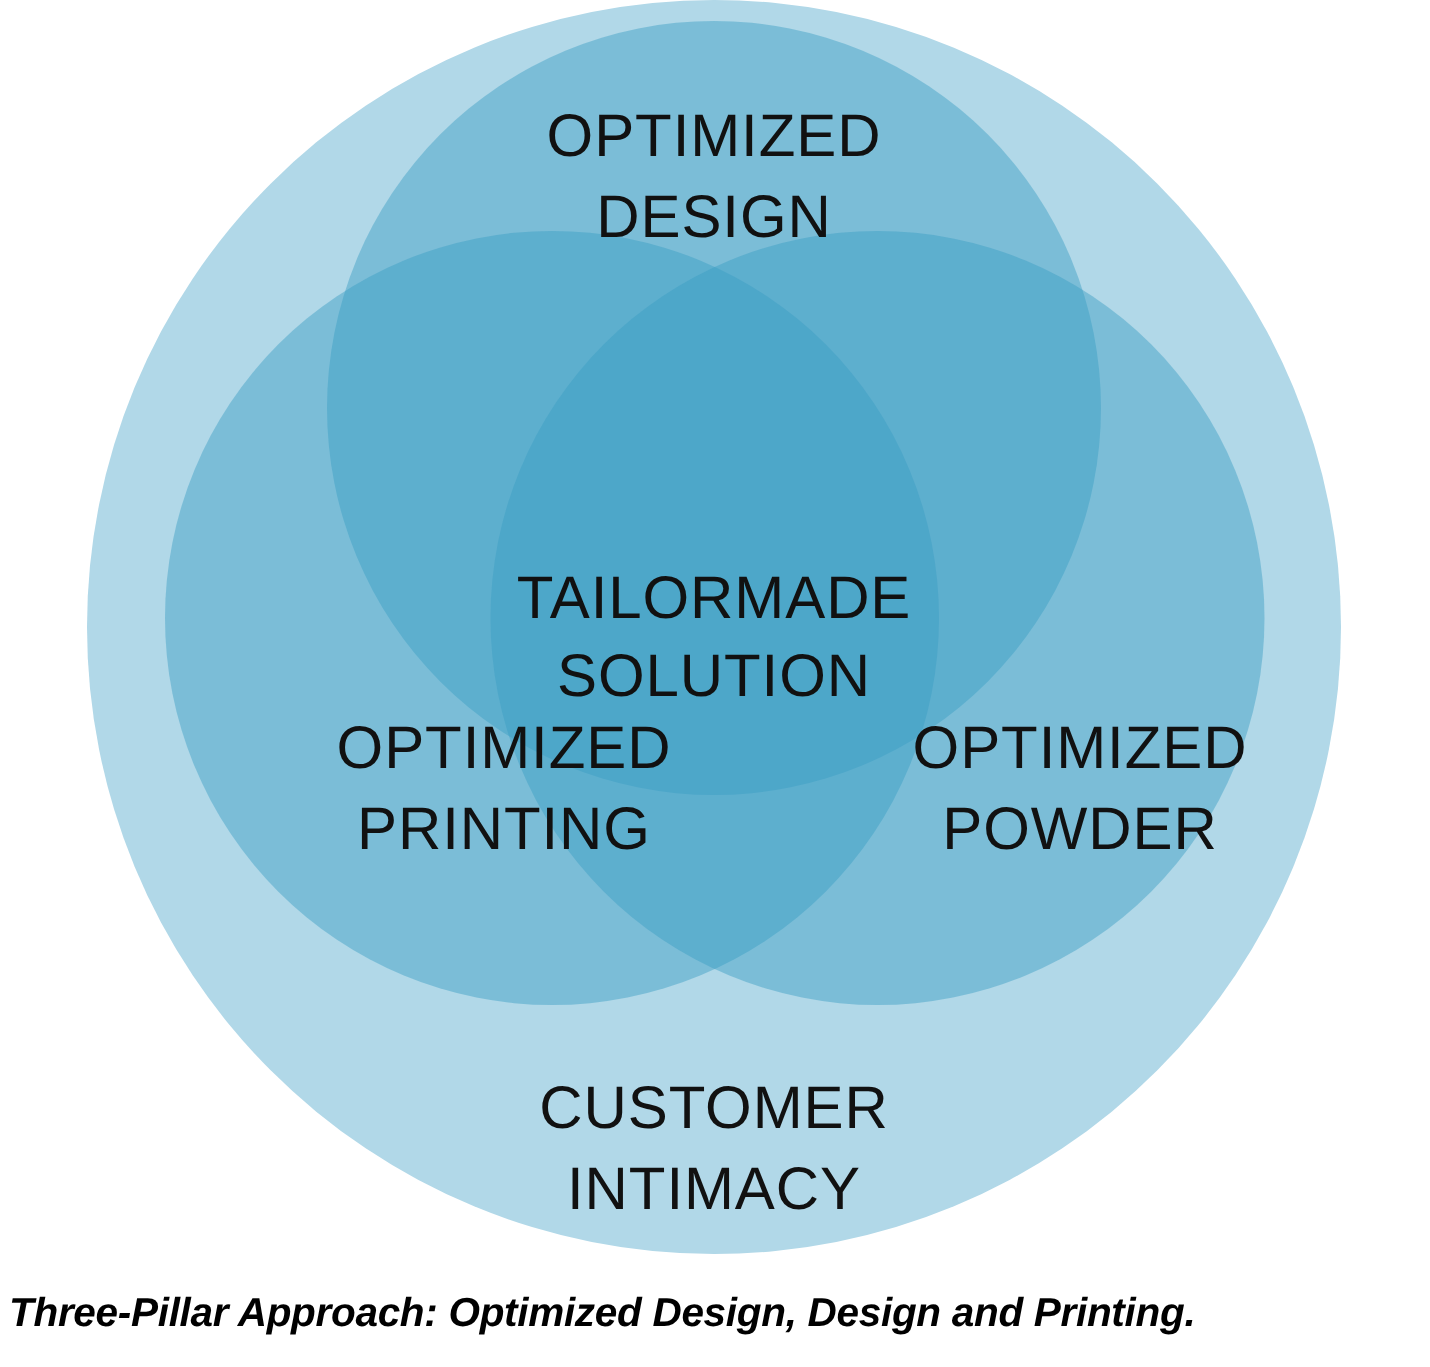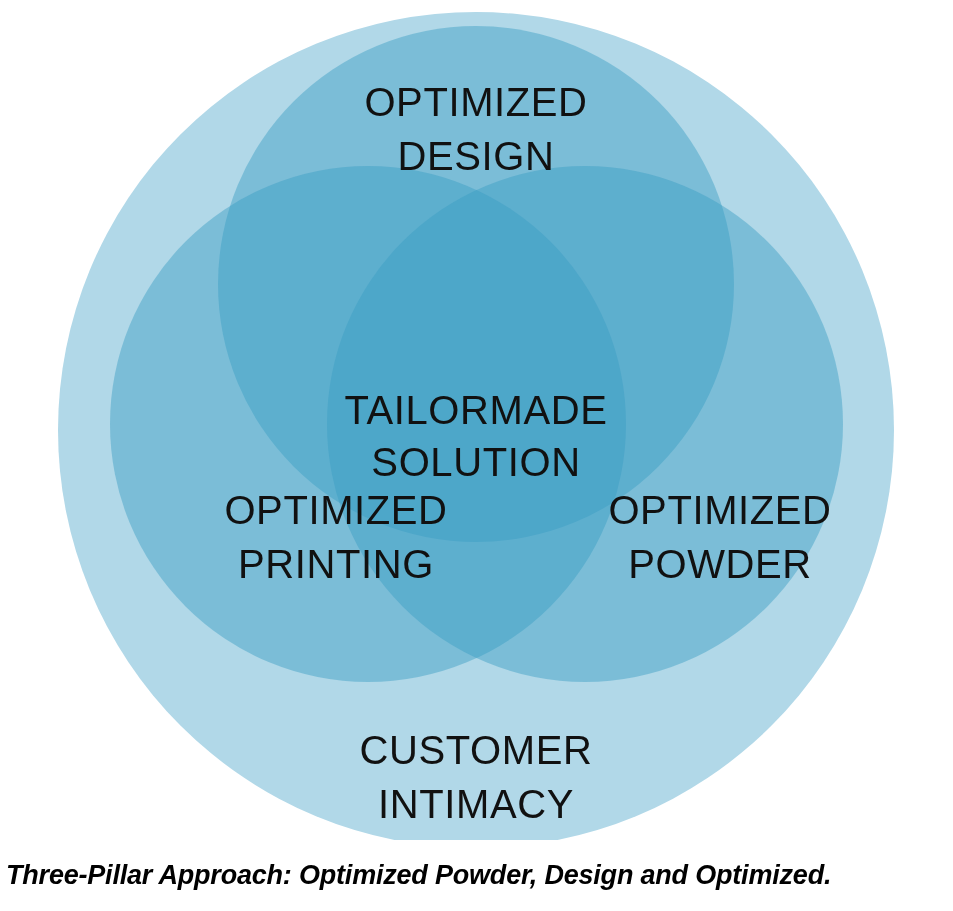--- a/index.html
+++ b/index.html
@@ -22,7 +22,7 @@
   #venn-wrap {
     position: absolute;
     left: 0;
-    top: 12px;
+    top: 0;
     width: 771px;
     height: 840px;
     text-align: center;

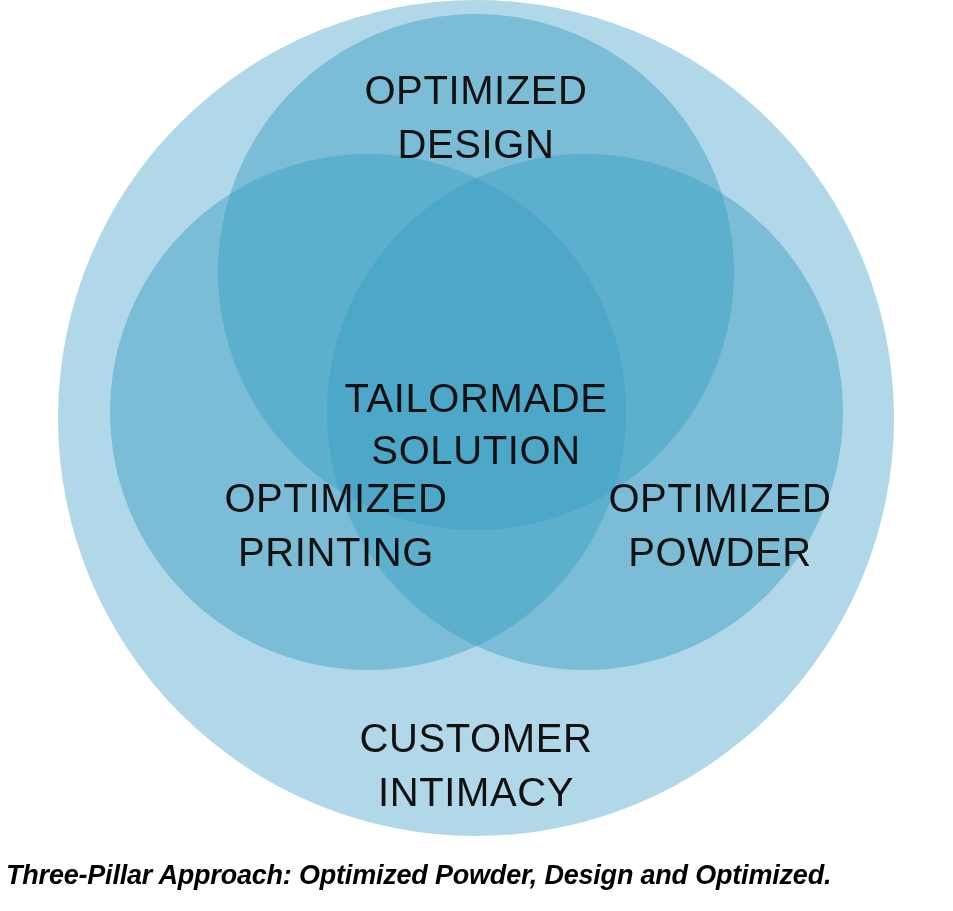--- a/index.html
+++ b/index.html
@@ -108,7 +108,7 @@
   </div>
 
   <div class="caption-bar">
-    <div class="caption-text" style="color: rgb(0, 0, 0);">Three-Pillar Approach: Optimized Powder, Design and Optimized.</div>
+    <div class="caption-text" style="color: rgb(0, 0, 0);">Three-Pillar Approach: Optimized Design, Design and Printing.</div>
   </div>
 
 </div>

